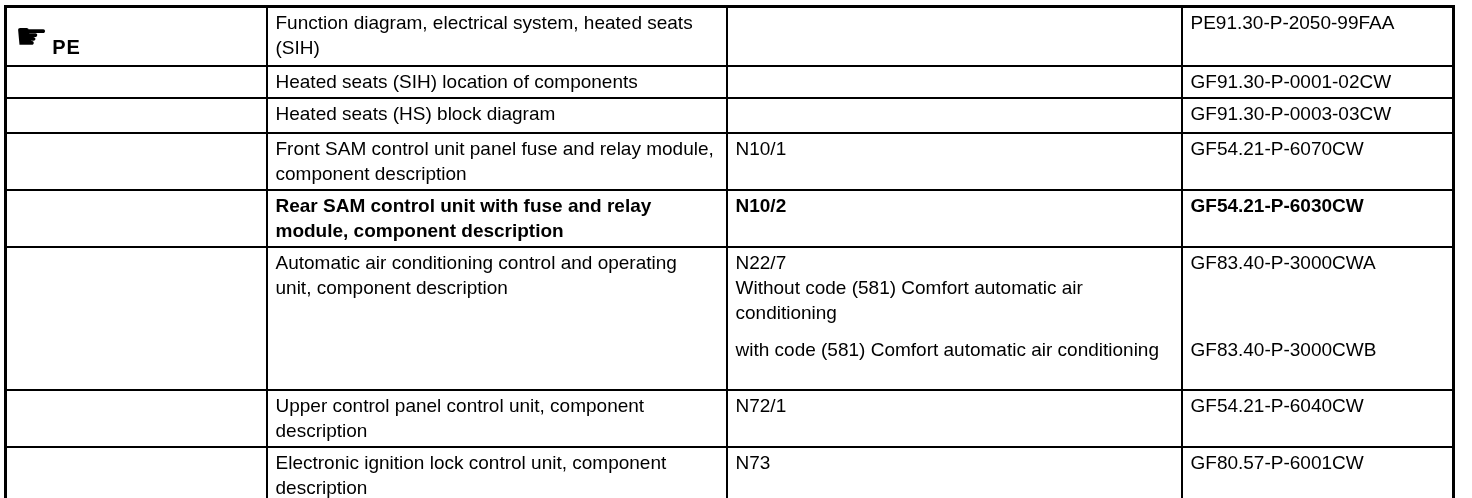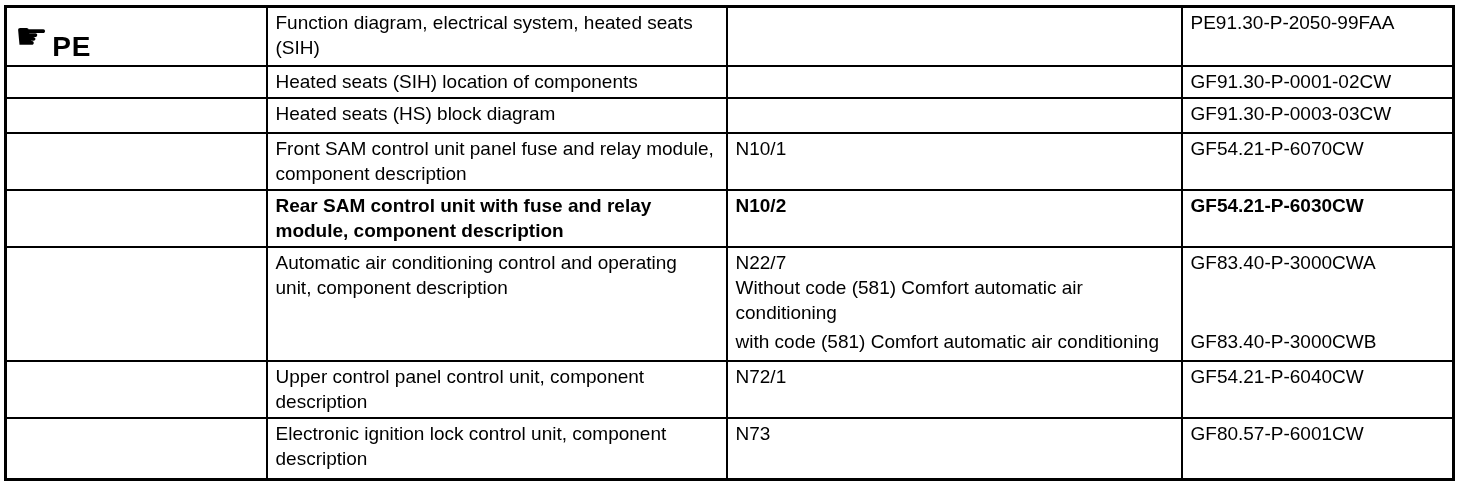--- a/index.html
+++ b/index.html
@@ -58,7 +58,7 @@
   }
   .marker-label {
     font-weight: bold;
-    font-size: 28px;
+    font-size: 20px;
     line-height: 30px;
     letter-spacing: 1px;
     margin-top: 20px;

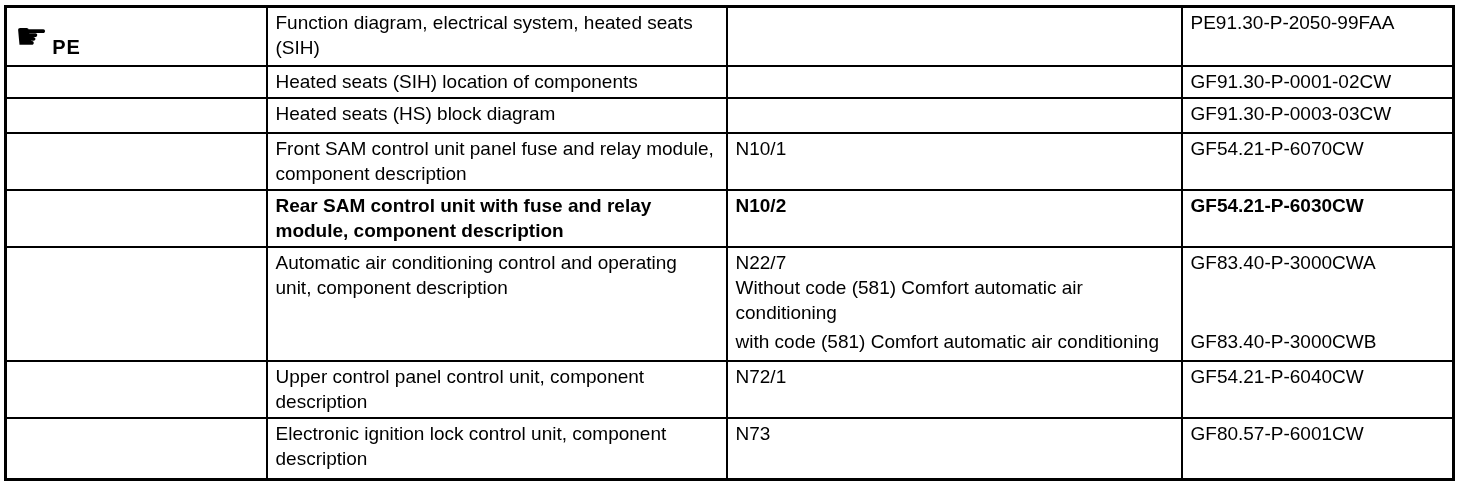--- a/index.html
+++ b/index.html
@@ -41,7 +41,7 @@
   tr.r3 { height: 35px; }
   tr.r4 { height: 51px; }
   tr.r5 { height: 43px; font-weight: bold; }
-  tr.r6 { height: 114px; }
+  tr.r6 { height: 143px; }
   tr.r7 { height: 53px; }
   tr.r8 { height: 61px; }
 

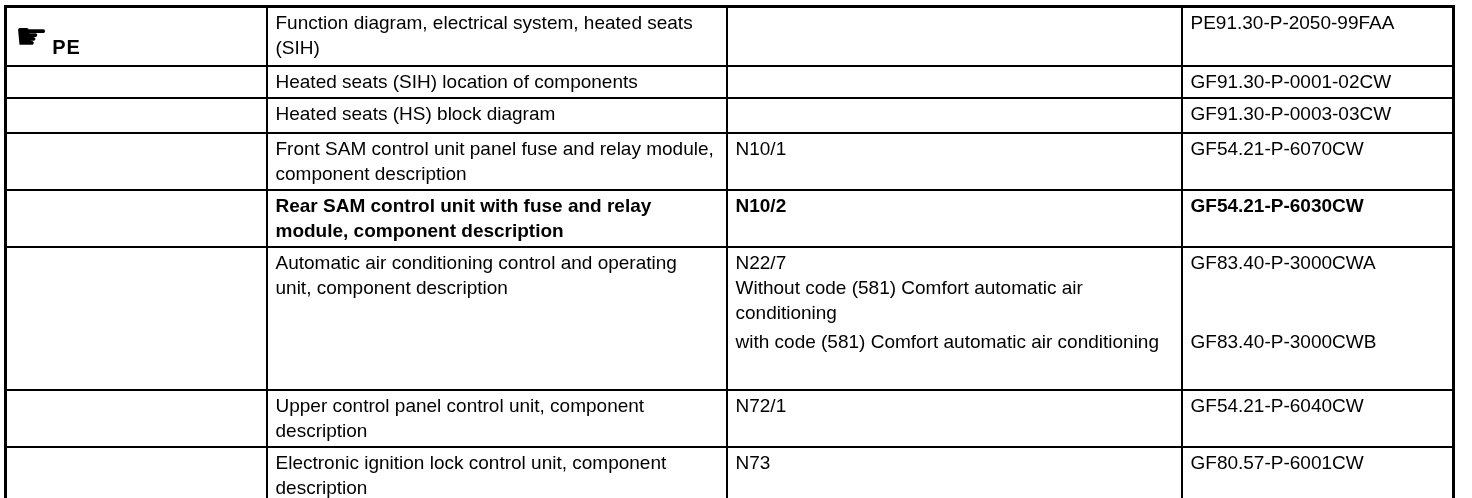--- a/index.html
+++ b/index.html
@@ -64,7 +64,7 @@
     margin-top: 20px;
   }
   
-  .blk2 { margin-top: 4px; }
+  .blk2 { margin-top: 12px; }
   .code-blk1 { min-height: 75px; }
 </style>
 </head>

